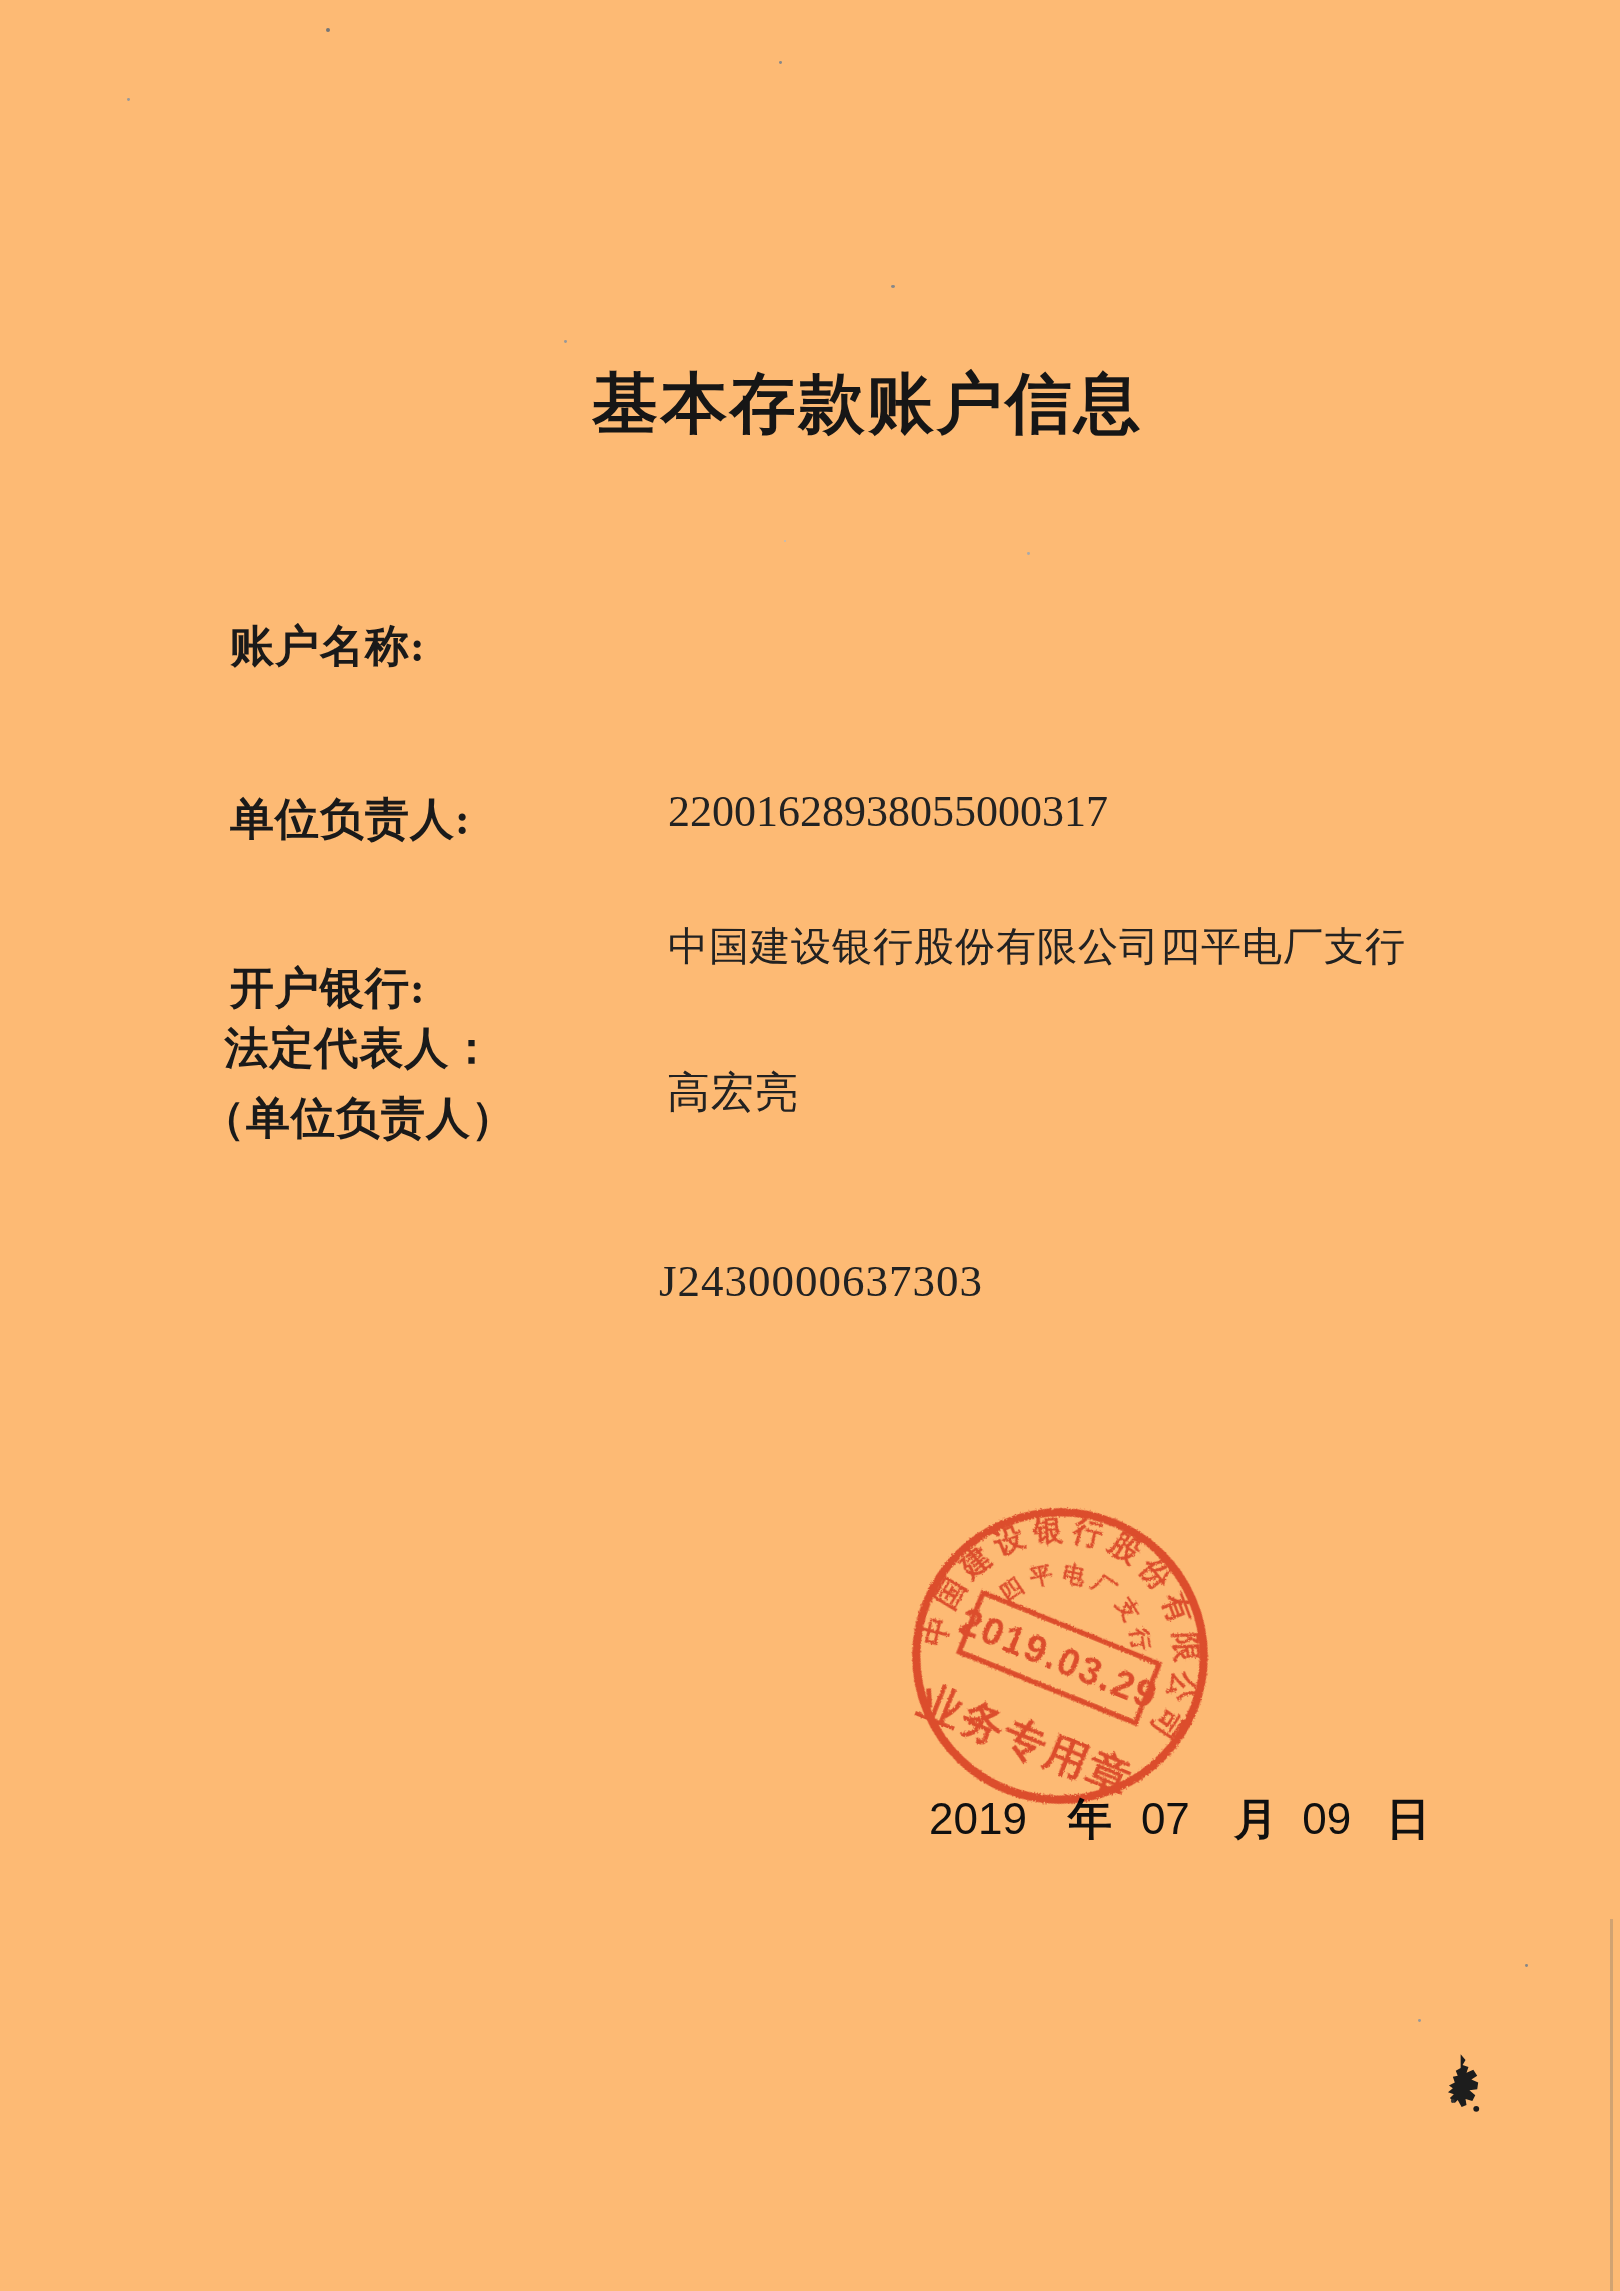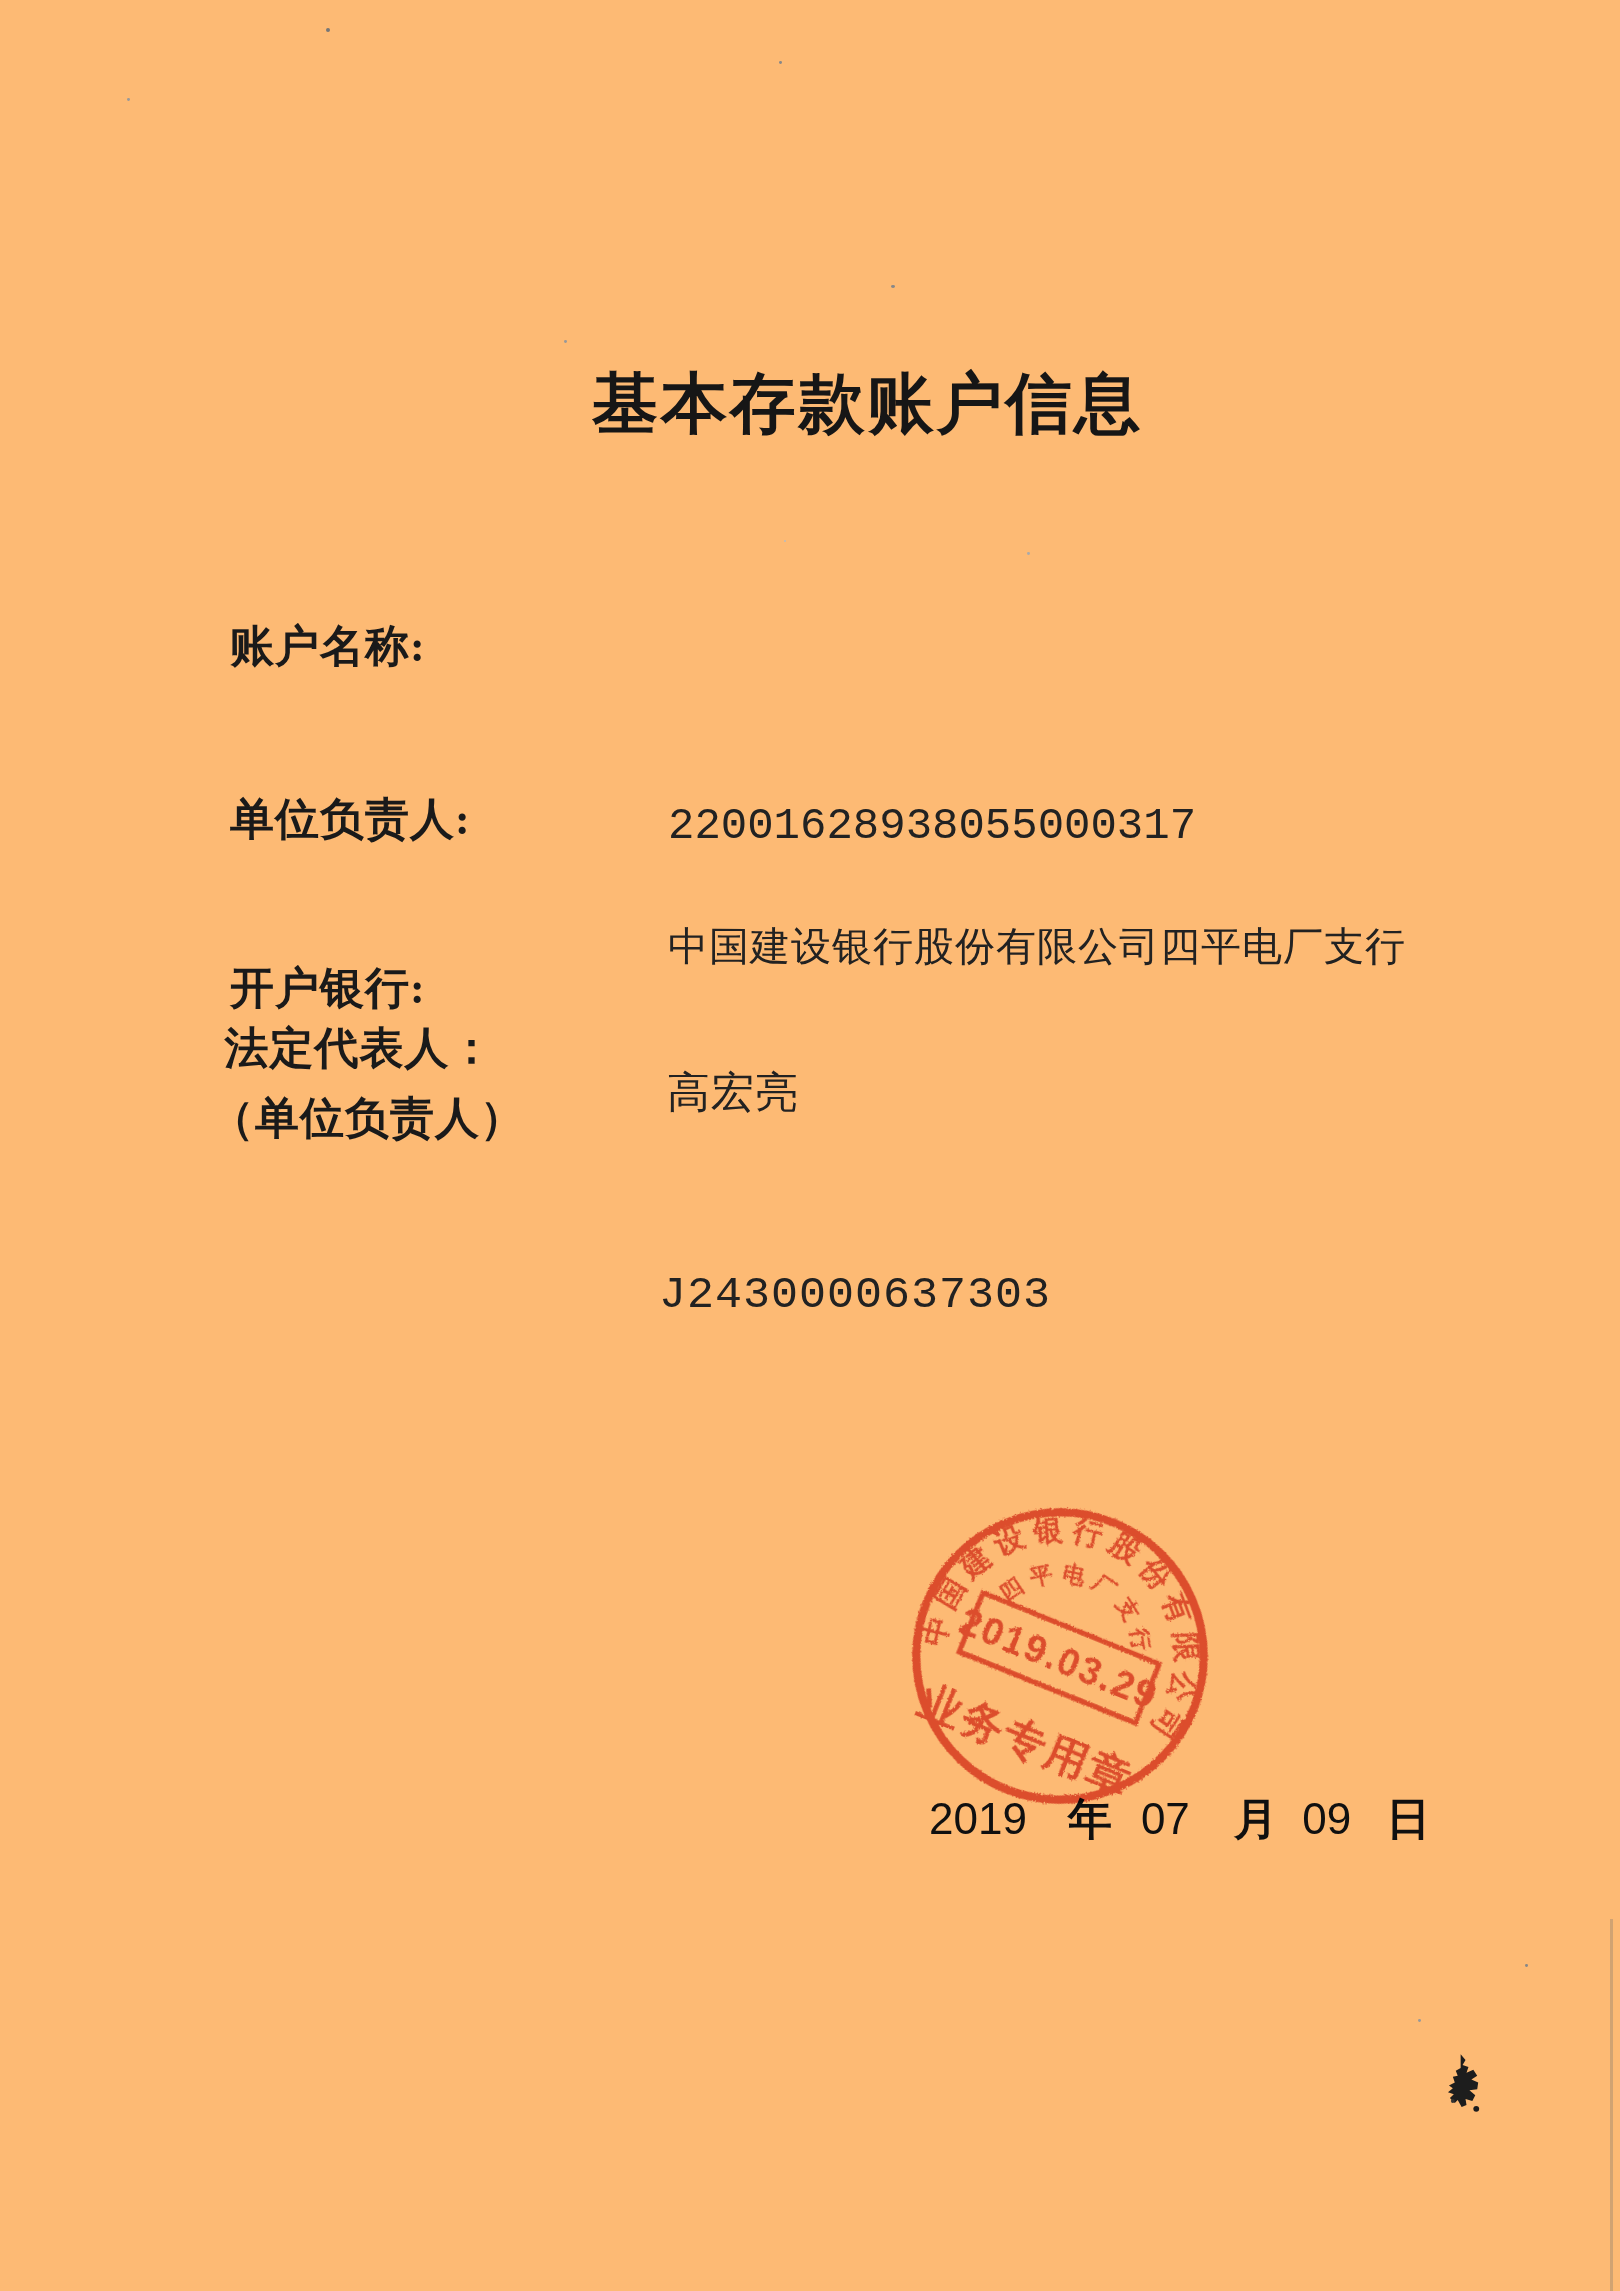--- a/index.html
+++ b/index.html
@@ -26,8 +26,8 @@
     white-space:nowrap;
   }
   .num{
-    font-family:Liberation Mono, monospace;
-    font-weight:400;color:#222;margin-top:15px;
+    font-family:Liberation Serif, serif;
+    font-weight:400;color:#222;
   }
   .bank-value{font-size:40px;}
   .two-line div{line-height:1.0;}

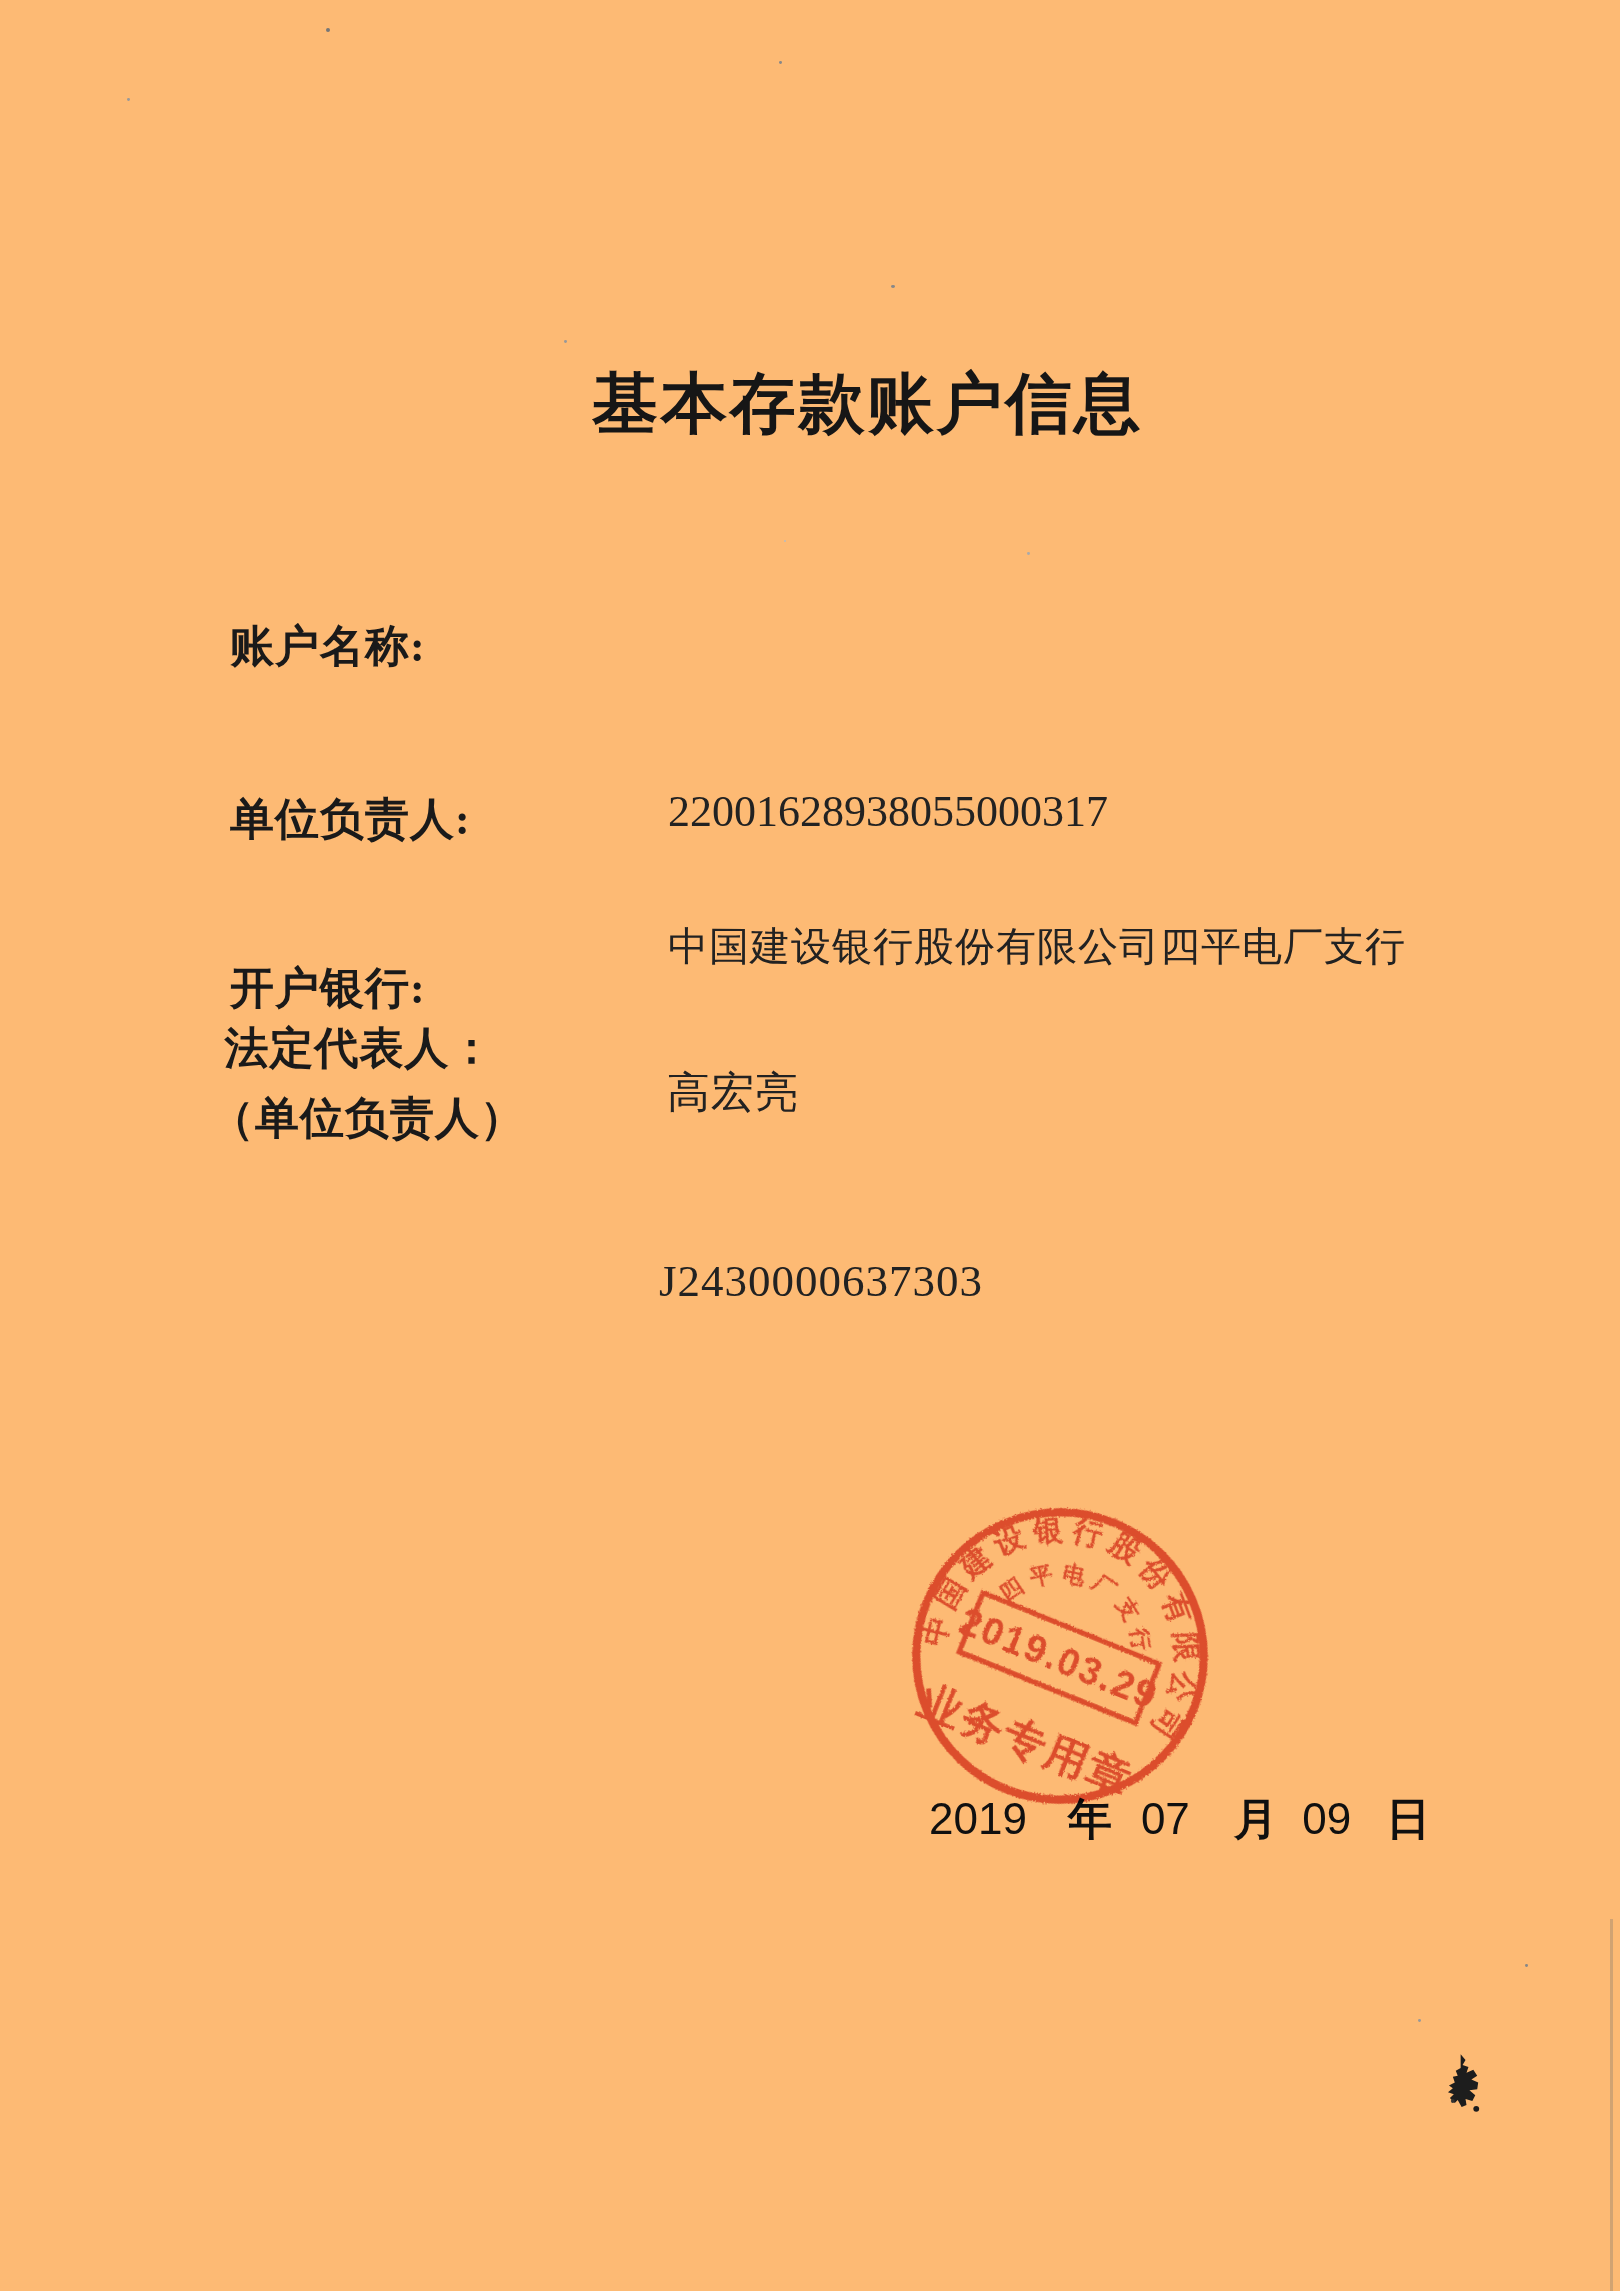--- a/index.html
+++ b/index.html
@@ -74,7 +74,7 @@
 
   <div class="abs field-label two-line" style="left:201px;top:1027px;">
     <div style="margin-left:23.5px;">法定代表人：</div>
-    <div style="margin-top:25.5px;margin-left:9px;">（单位负责人）</div>
+    <div style="margin-top:25.5px;">（单位负责人）</div>
   </div>
   <div class="abs field-value" style="left:667px;top:1064px;">高宏亮</div>
 

